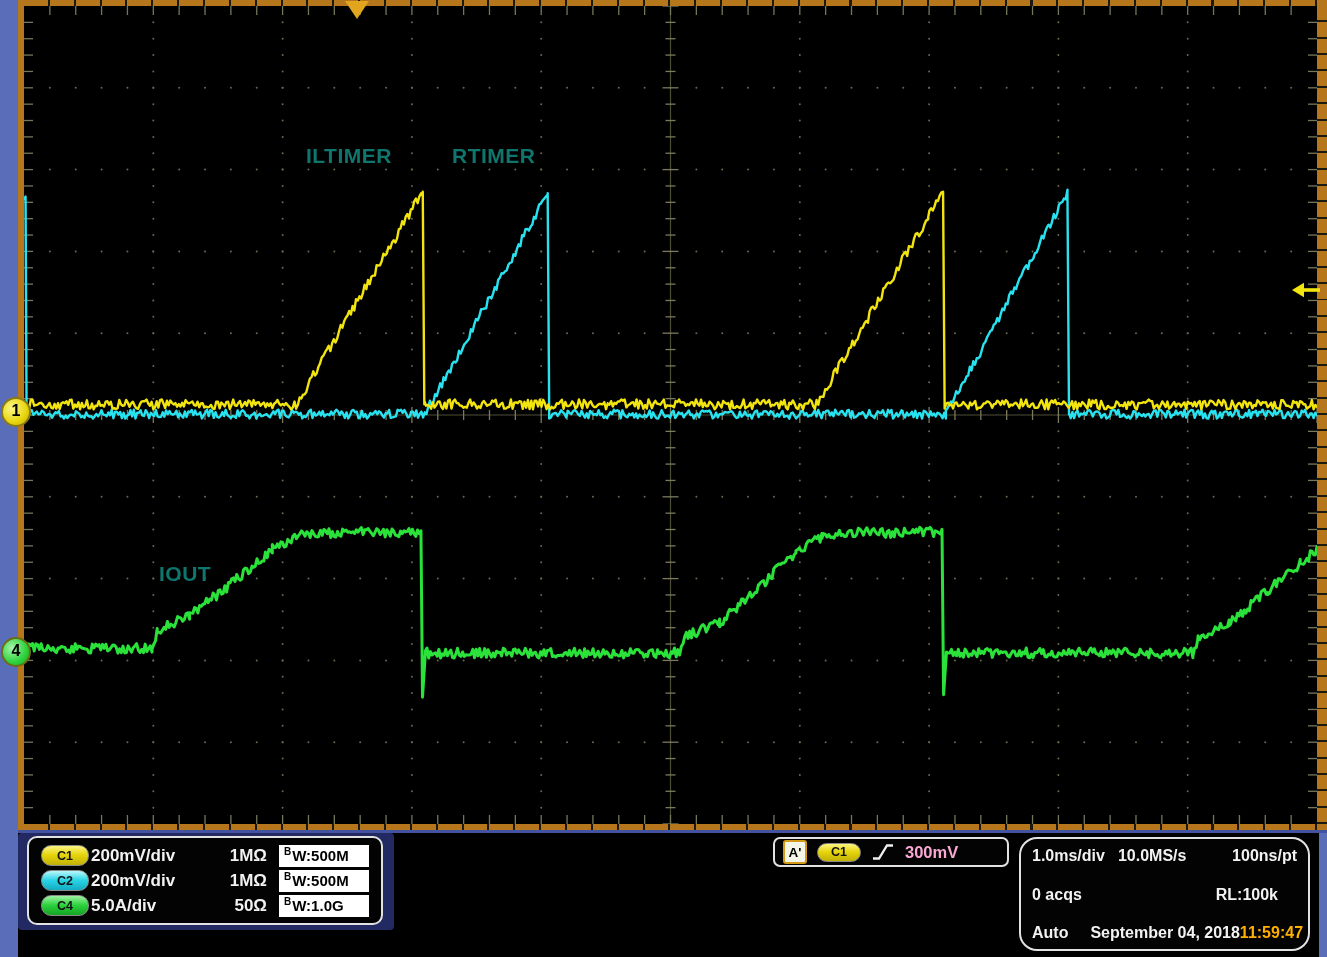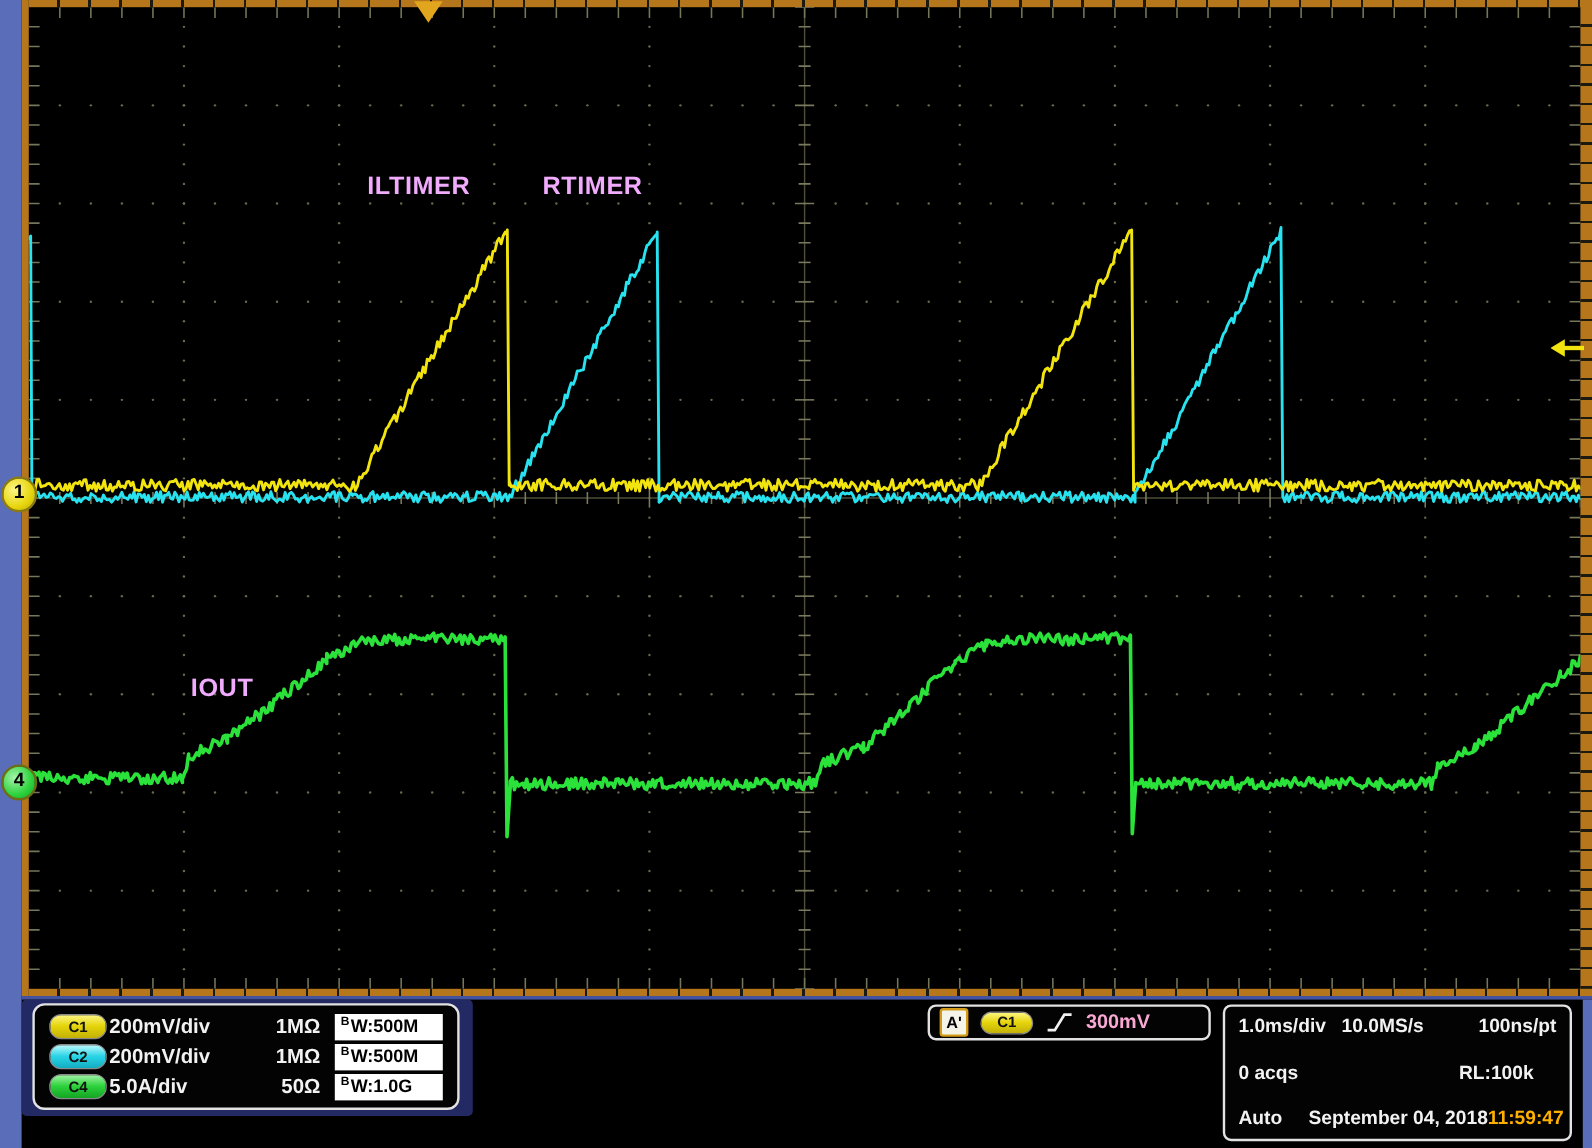--- a/index.html
+++ b/index.html
@@ -35,7 +35,7 @@
   #marker-ch4{top:637px;background:radial-gradient(circle at 35% 35%,#a6f4aa,#2cd23c 60%,#17a226);
     border:2px solid #6d6d14;}
   
-  .wave-label{color:#f0abfc;font-weight:bold;font-size:21px;letter-spacing:.5px;}
+  .wave-label{color:#0f766e;font-weight:bold;font-size:21px;letter-spacing:.5px;}
   
   #chan-backer{left:18px;top:833px;width:376px;height:97px;background:#232a63;border-radius:4px;}
   .readout-box{background:#030303;border:2px solid #e2e2e2;border-radius:10px;box-sizing:border-box;}

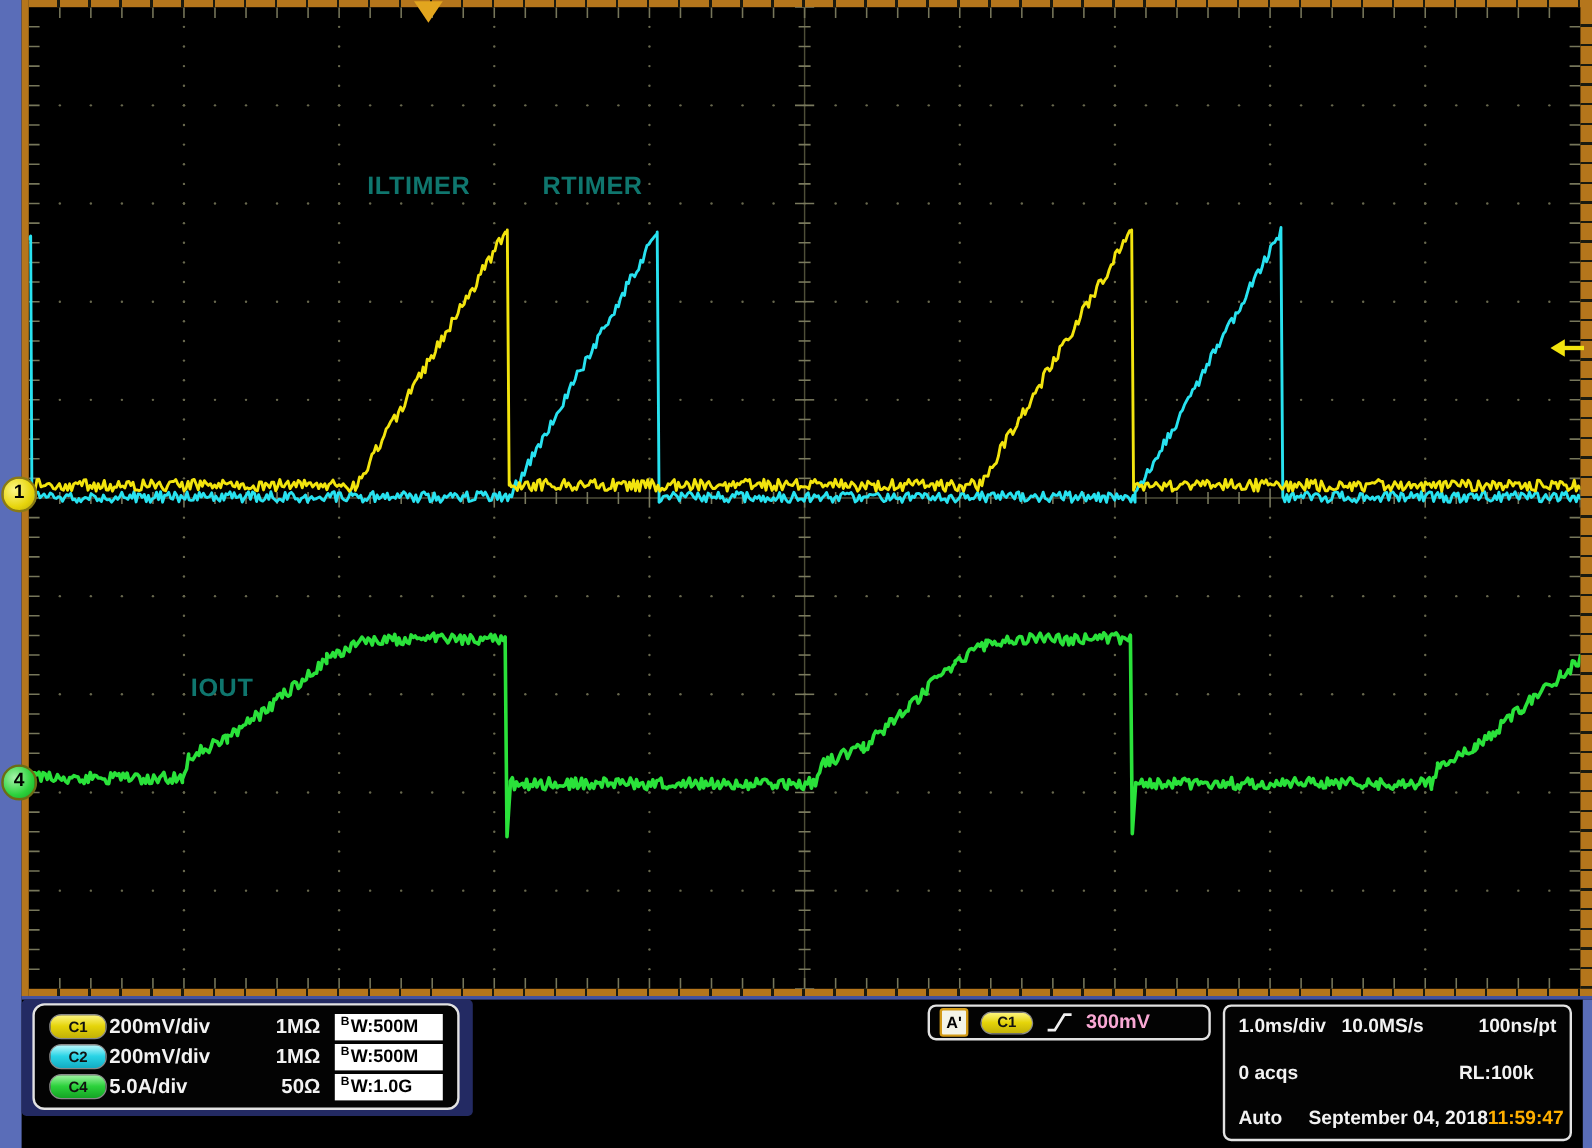--- a/index.html
+++ b/index.html
@@ -63,7 +63,7 @@
   
   #status-box{left:1019px;top:837px;width:291px;height:114px;display:flex;flex-direction:column;
     justify-content:space-between;padding:8px 11px 7px;color:#f2f2f2;font-weight:bold;font-size:16px;
-    border-radius:7px;}
+    border-radius:18px;}
   .status-row{display:flex;align-items:center;white-space:nowrap;}
   .yellow-text{color:#f5e20a;}
   .orange-text{color:#ffaf00;}

